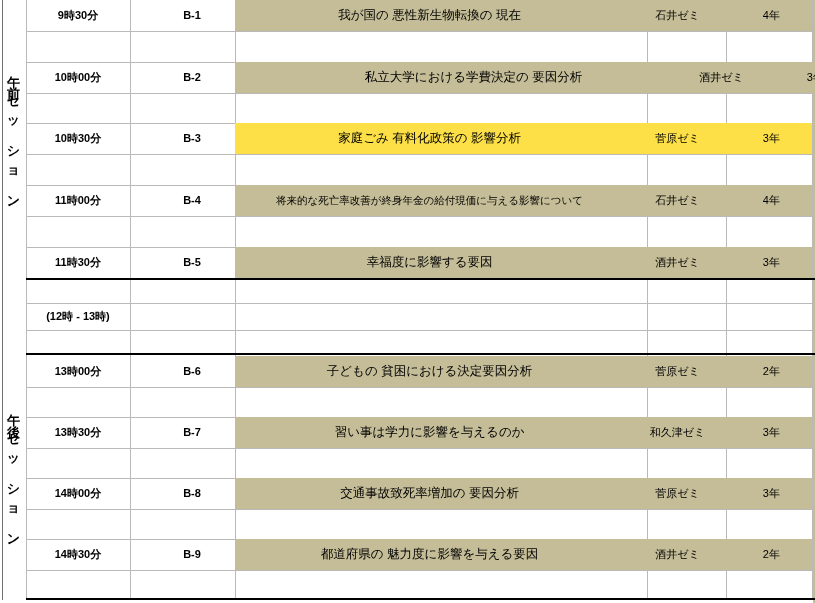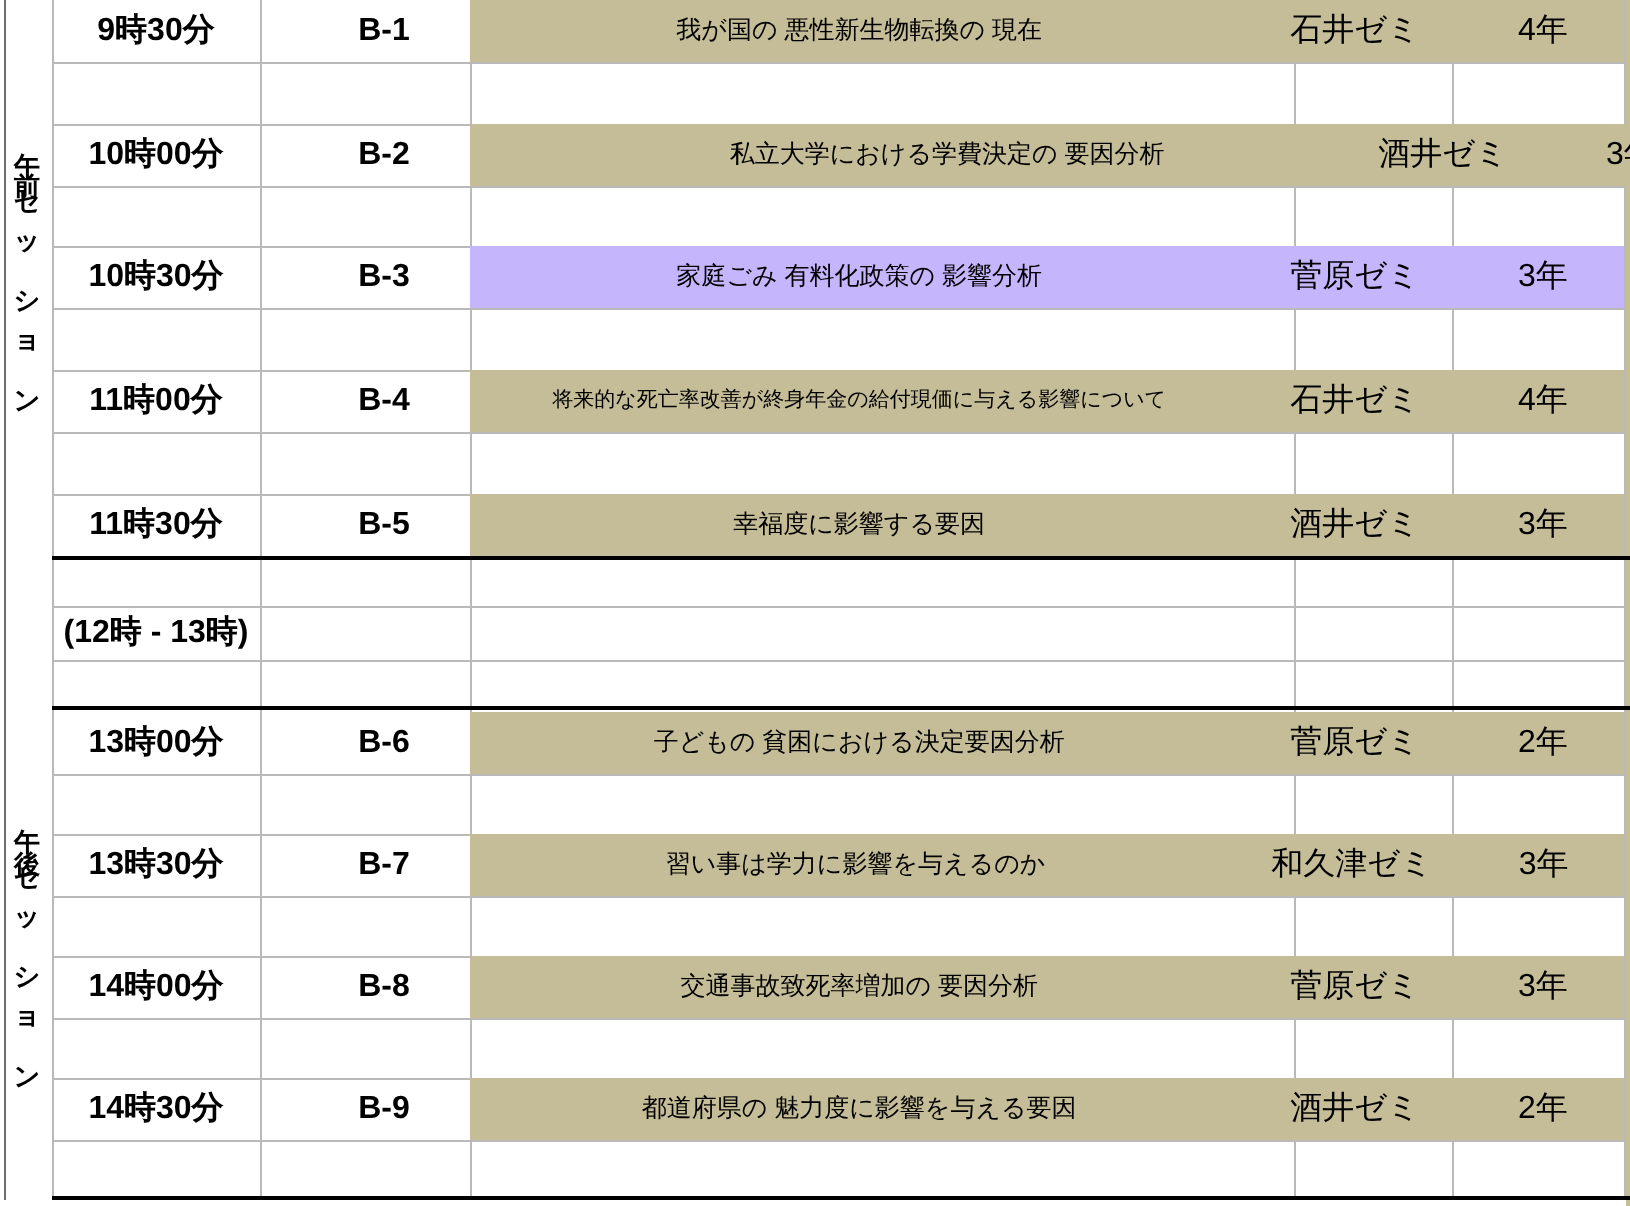--- a/index.html
+++ b/index.html
@@ -20,7 +20,7 @@
 
   
   .cell{position:absolute;display:flex;align-items:center;justify-content:center;
-        font-size:16px;line-height:1.1;text-align:center;white-space:nowrap;}
+        font-size:11px;line-height:1.1;text-align:center;white-space:nowrap;}
   .time{left:26px;width:104px;height:31px;font-weight:bold;}
   .rowid{left:130px;width:124px;height:31px;font-weight:bold;}
   .band{position:absolute;left:235px;width:577px;height:31px;background:#C4BD97;display:flex;gap:16px;}

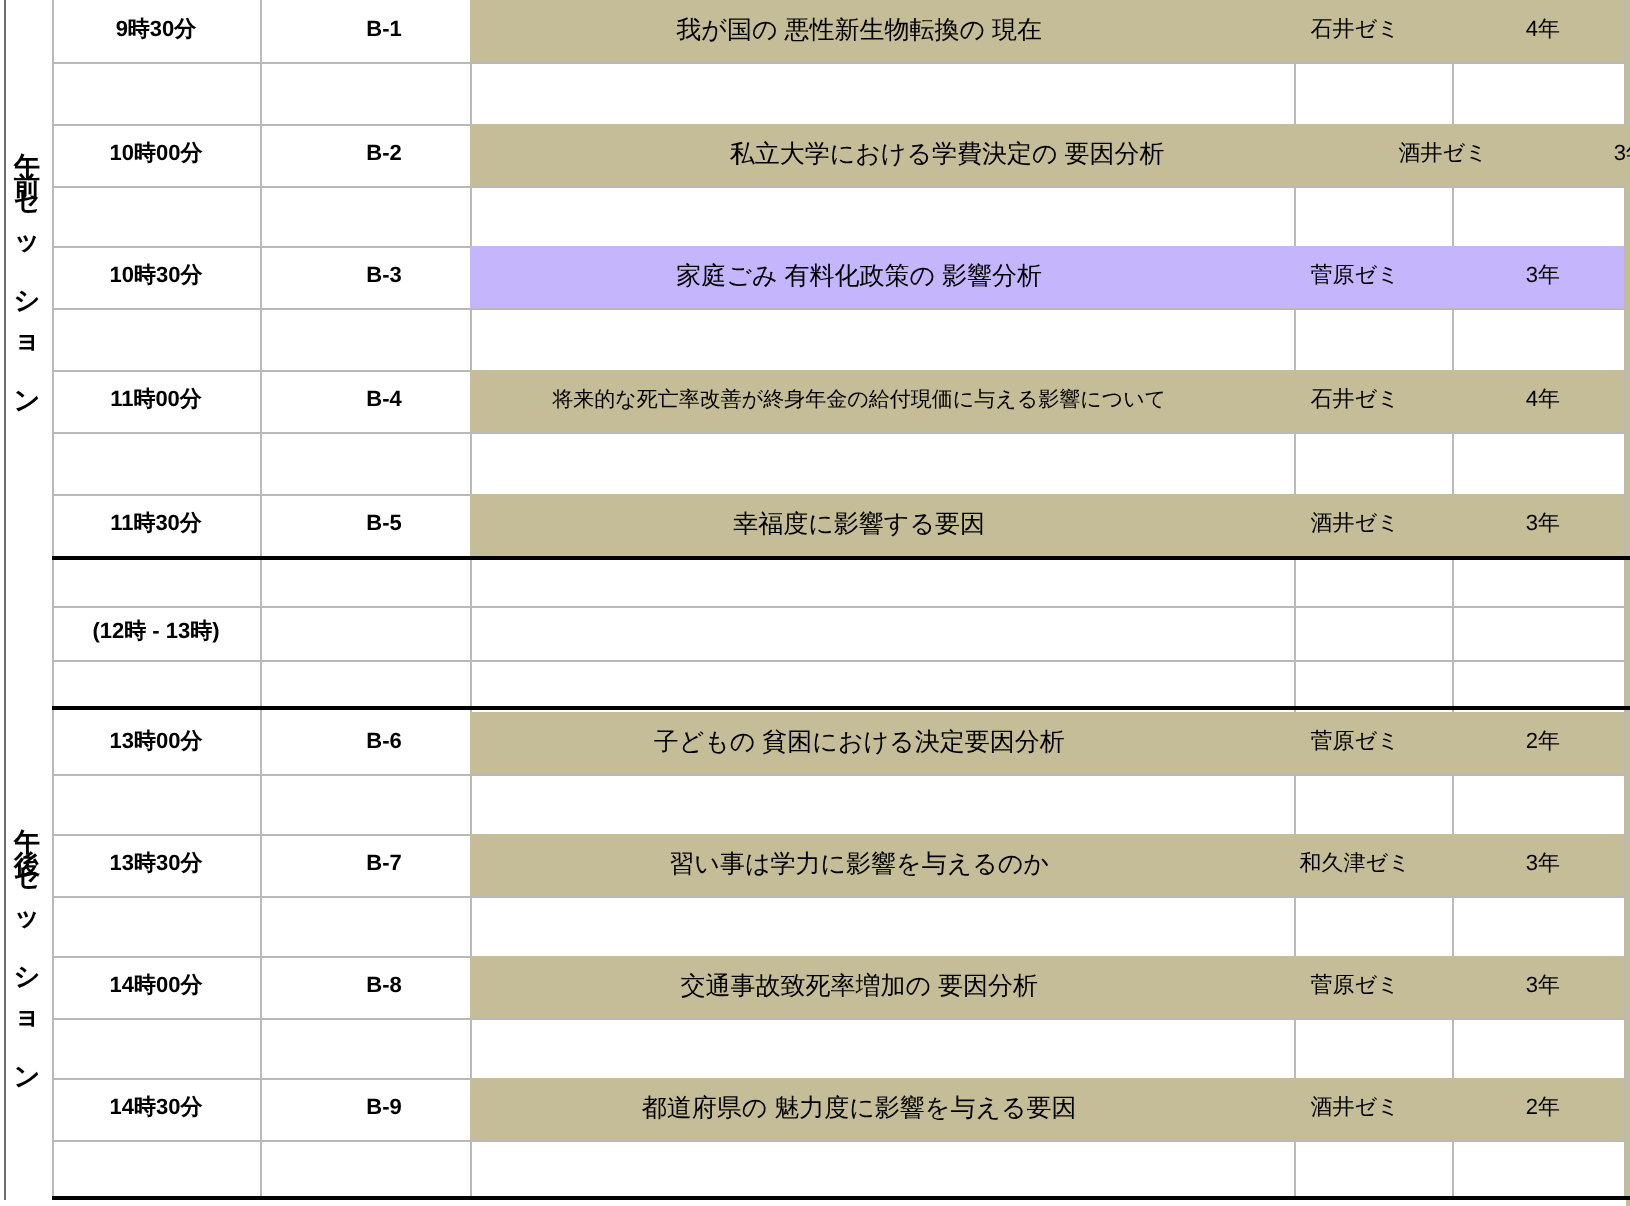--- a/index.html
+++ b/index.html
@@ -97,7 +97,7 @@
 
   <div class="cell time" style="top:123px">10時30分</div>
   <div class="cell rowid" style="top:123px">B-3</div>
-  <div class="band" style="top: 123px; background: #c4b5fd; justify-content: center;">
+  <div class="band" style="top: 123px; background: #fde047; justify-content: center;">
     <div class="cell title">家庭ごみ 有料化政策の 影響分析</div>
     <div class="cell seminar">菅原ゼミ</div>
     <div class="cell year">3年</div>

